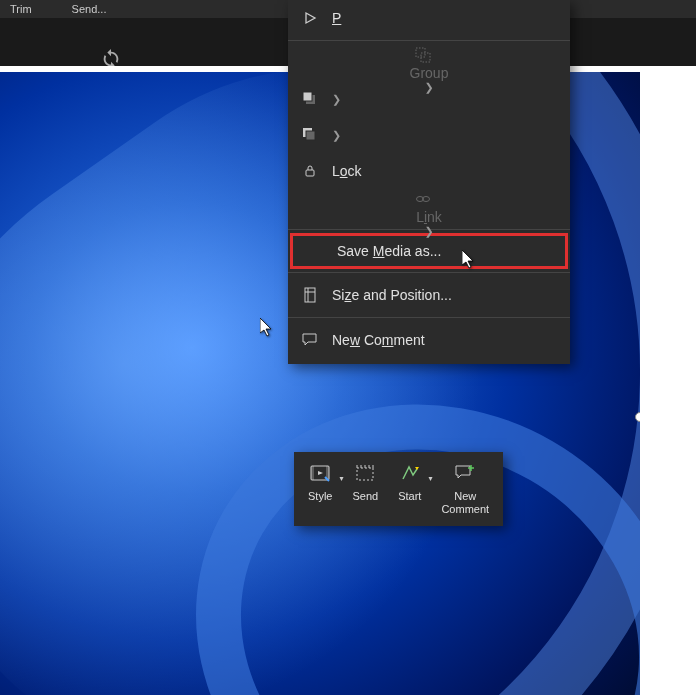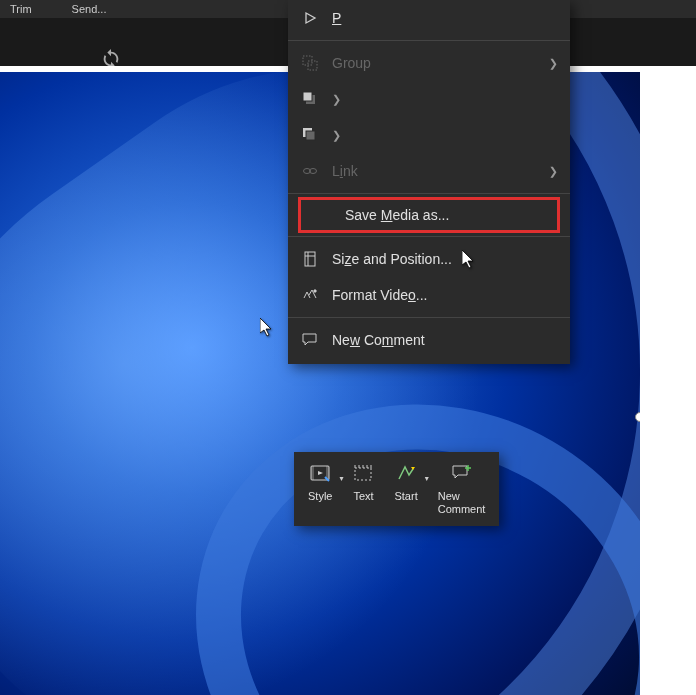--- a/index.html
+++ b/index.html
@@ -118,7 +118,7 @@
       padding: 0 12px;
       cursor: pointer;
     }
-    .menu-item.disabled { color: #666; cursor: default; }
+    .menu-item.disabled { color: #666; cursor: default; flex-direction: column; }
     .menu-icon {
       width: 20px;
       height: 20px;

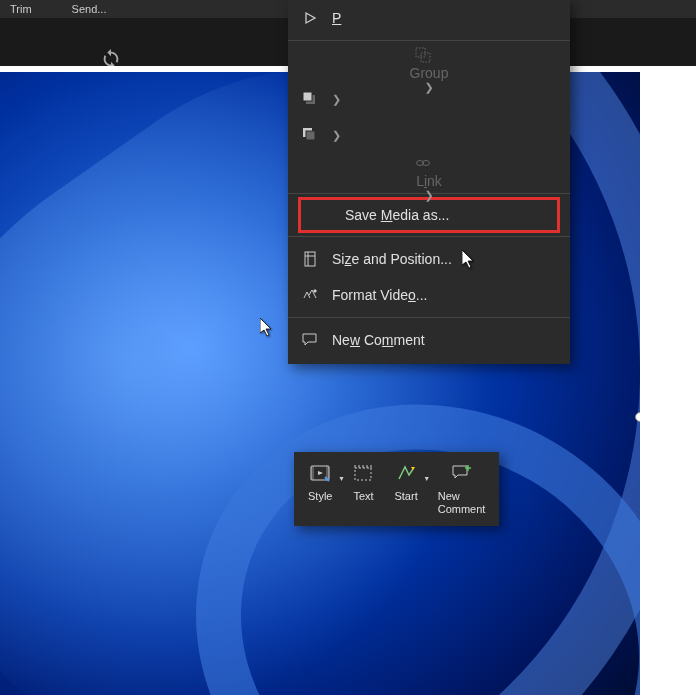--- a/index.html
+++ b/index.html
@@ -252,6 +252,15 @@
     </span>
     <span class="menu-chevron">❯</span>
   </div>
+  <div class="menu-item">
+    <span class="menu-icon">
+      <svg width="14" height="14" viewBox="0 0 14 14">
+          <rect x="3" y="6" width="8" height="6" rx="1" fill="none" stroke="#ccc"></rect>
+          <path d="M5 6 V4 a2 2 0 0 1 4 0 V6" fill="none" stroke="#ccc"></path>
+        </svg>
+    </span>
+    <span class="menu-label">L<span class="mnemonic">o</span>ck</span>
+  </div>
   <div class="menu-item disabled">
     <span class="menu-icon">
       <svg width="16" height="14" viewBox="0 0 16 14">

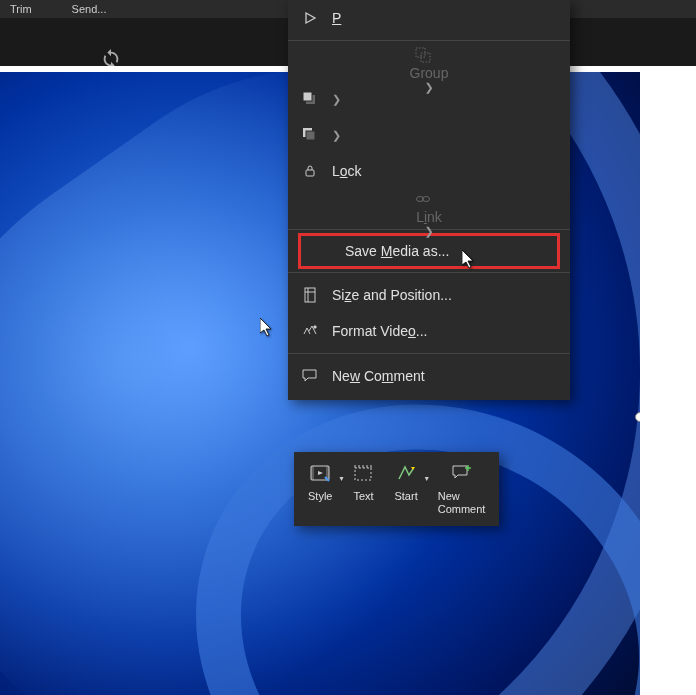--- a/index.html
+++ b/index.html
@@ -140,7 +140,7 @@
     }
     .highlighted-item {
       border: 3px solid #e03030;
-      margin: -1px 10px;
+      margin: -1px 2px;
     }
     .mnemonic { text-decoration: underline; }
     .mini-toolbar {

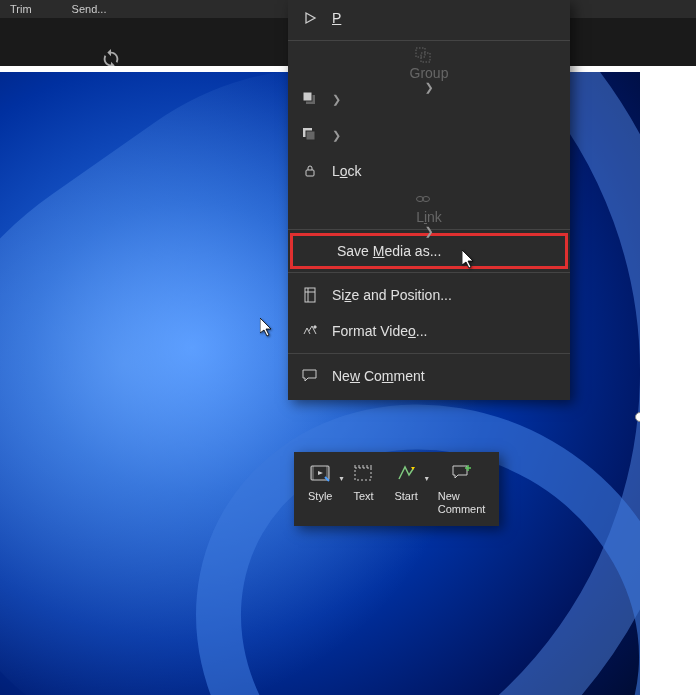--- a/index.html
+++ b/index.html
@@ -287,15 +287,6 @@
     </span>
     <span class="menu-label">Si<span class="mnemonic">z</span>e and Position...</span>
   </div>
-  <div class="menu-item">
-    <span class="menu-icon">
-      <svg width="16" height="14" viewBox="0 0 16 14">
-          <path d="M2 10 L5 4 L8 10 M7 7 L10 2 L14 10" fill="none" stroke="#ccc"></path>
-          <path d="M11 3 l2-2 l2 2 l-2 2 z" fill="#ccc"></path>
-        </svg>
-    </span>
-    <span class="menu-label">Format Vide<span class="mnemonic">o</span>...</span>
-  </div>
   <div class="menu-separator"></div>
   <div class="menu-item">
     <span class="menu-icon">

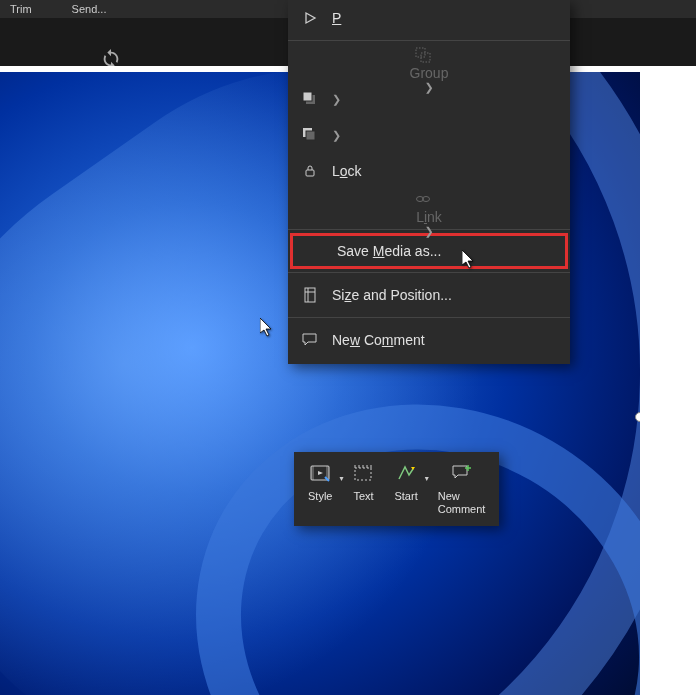--- a/index.html
+++ b/index.html
@@ -323,7 +323,7 @@
           <line x1="19" y1="2" x2="19" y2="5" stroke="#ccc"></line>
         </svg>
     </span>
-    <span>Text</span>
+    <span>Send</span>
   </div>
   <div class="toolbar-btn">
     <span class="toolbar-icon">

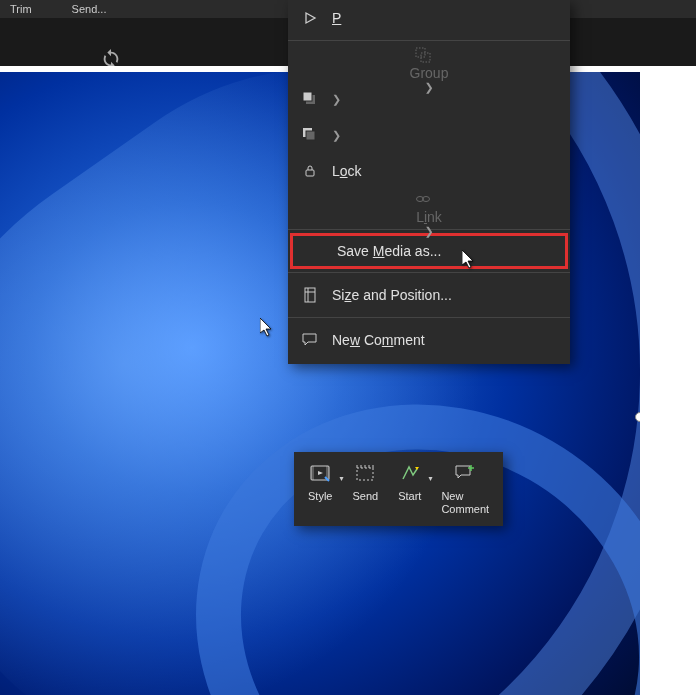--- a/index.html
+++ b/index.html
@@ -343,7 +343,7 @@
           <line x1="14" y1="5" x2="20" y2="5" stroke="#5fc95f" stroke-width="1.5"></line>
         </svg>
     </span>
-    <span style="white-space:pre;text-align:left;line-height:1.2">New
+    <span style="white-space:pre;text-align:center;line-height:1.2">New
 Comment</span>
   </div>
 </div>

